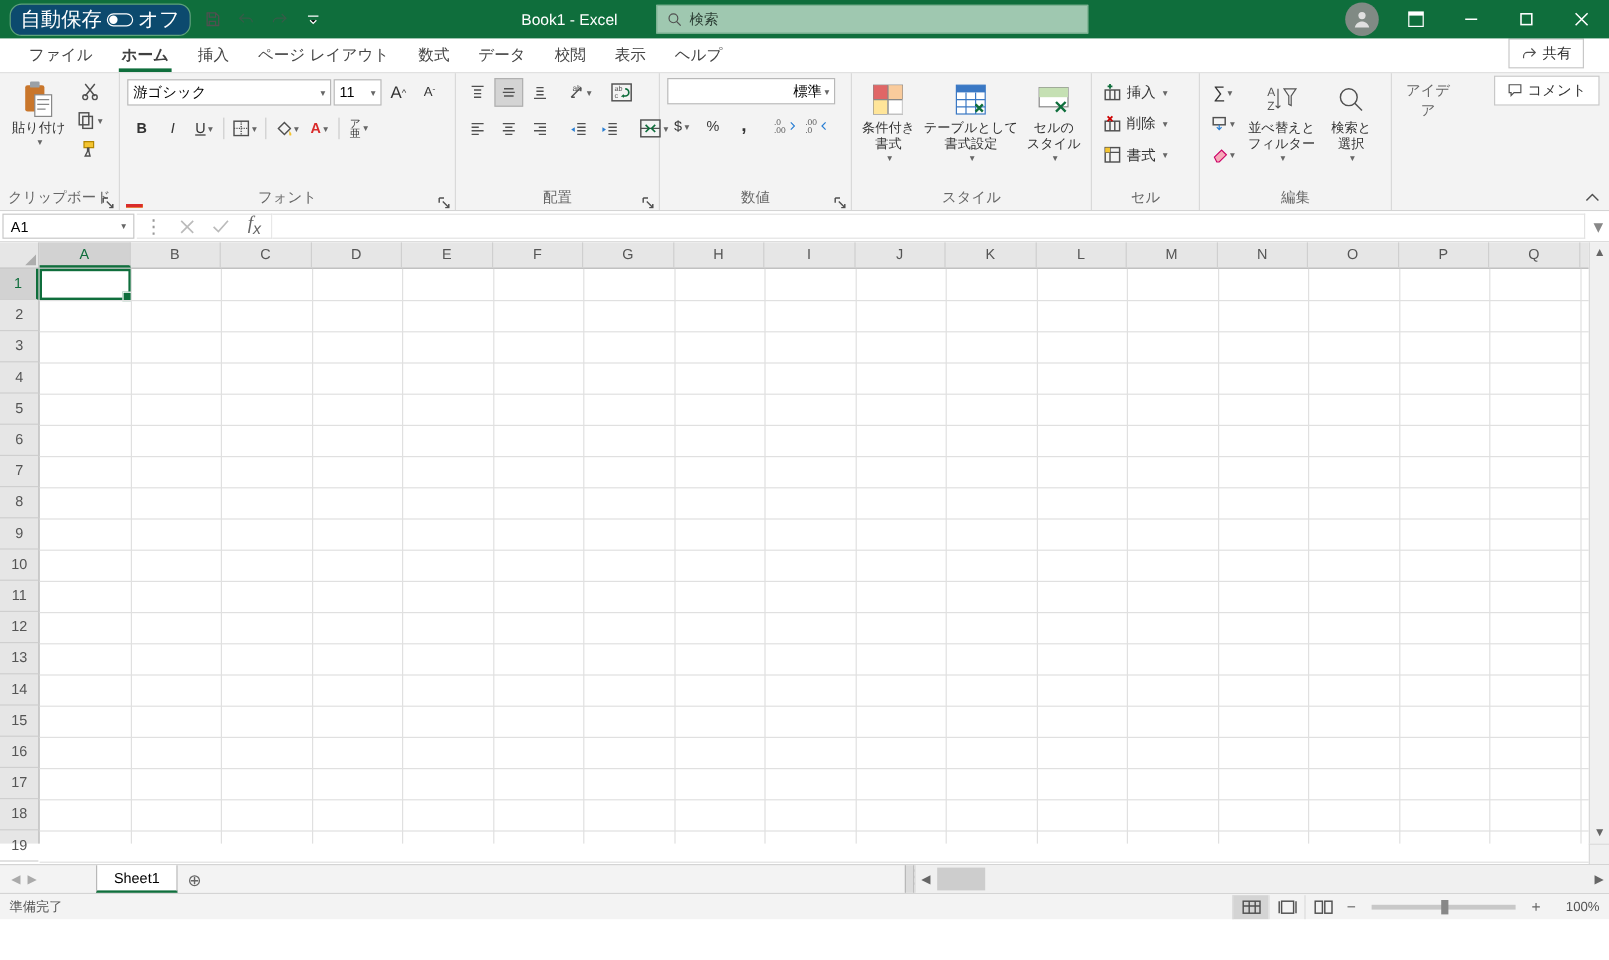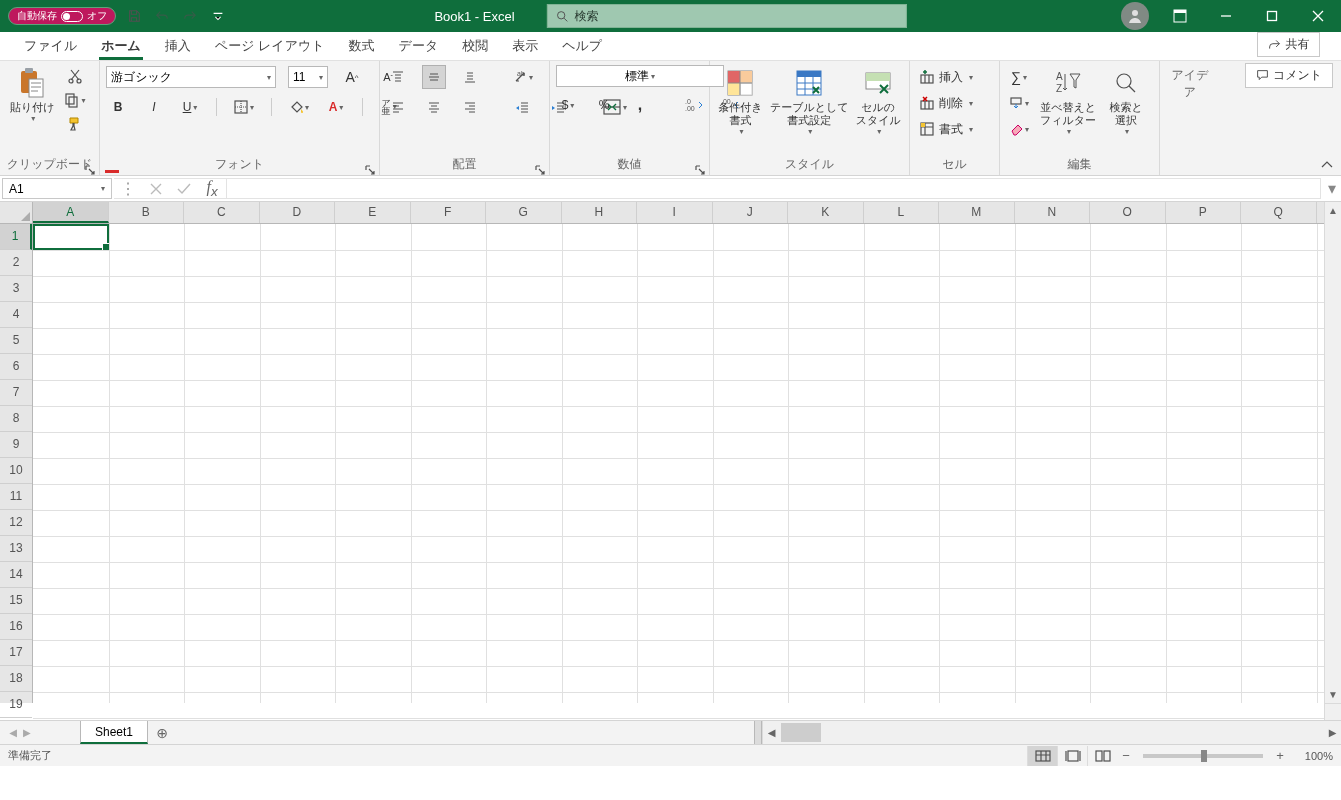--- a/index.html
+++ b/index.html
@@ -8,7 +8,7 @@
 
 .titlebar { height: 32px; background: #0f6e3c; display: flex; align-items: center; color: #fff; font-size: 12px; position: relative; }
 .titlebar-left { display: flex; align-items: center; padding-left: 8px; gap: 8px; }
-.autosave-pill { display: flex; align-items: center; gap: 4px; background: #be185d; border: 1px solid #5fa27b; border-radius: 10px; padding: 1px 8px; font-size: 10px; }
+.autosave-pill { display: flex; align-items: center; gap: 4px; background: #0c4a6e; border: 1px solid #5fa27b; border-radius: 10px; padding: 1px 8px; font-size: 17px; }
 .toggle-off { width: 22px; height: 11px; border: 1px solid #fff; border-radius: 6px; position: relative; background: transparent; }
 .toggle-off::after { content: ''; position: absolute; left: 1px; top: 1px; width: 7px; height: 7px; border-radius: 50%; background: #fff; }
 .qat-btn { width: 20px; height: 20px; display: flex; align-items: center; justify-content: center; cursor: pointer; }

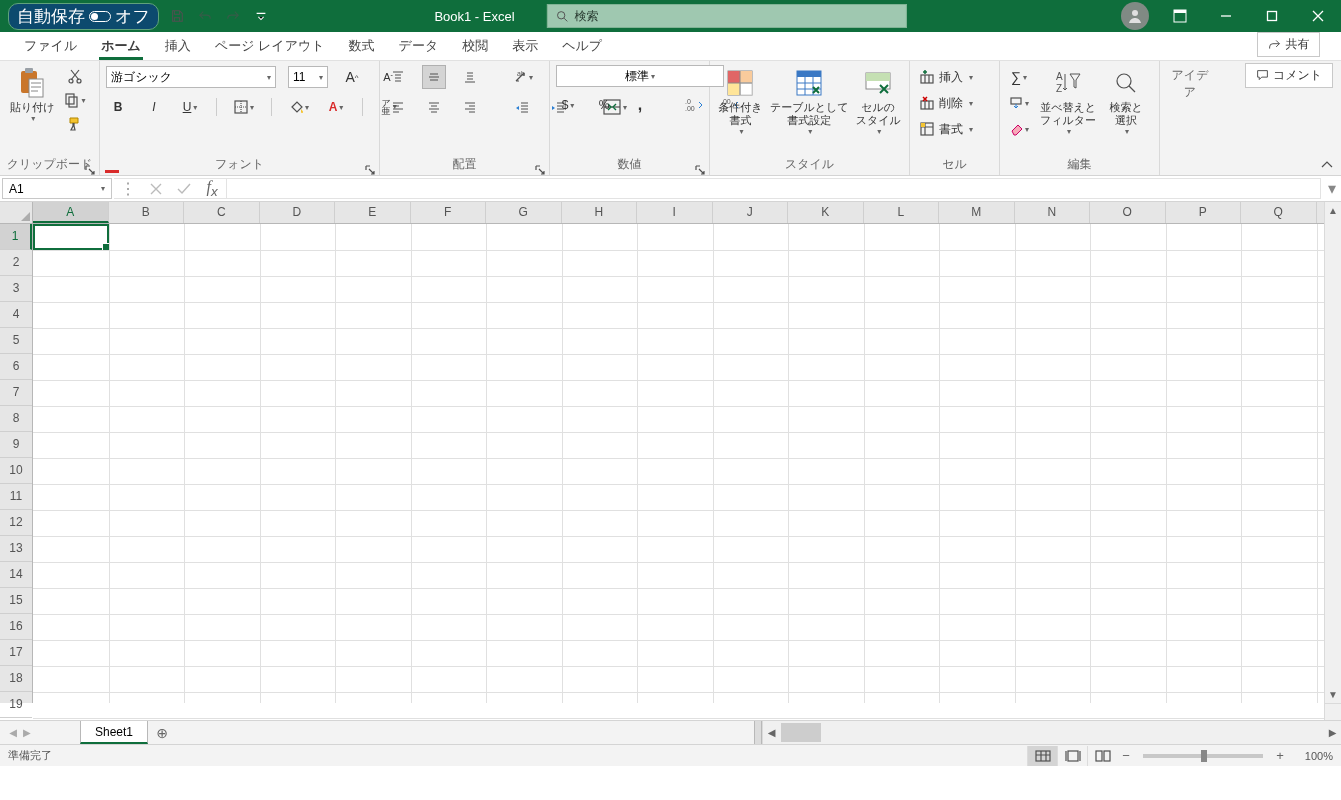--- a/index.html
+++ b/index.html
@@ -43,7 +43,7 @@
 .bigbtn .lbl { white-space: pre-line; }
 .smallcol { display: flex; flex-direction: column; gap: 2px; }
 .smallbtn { width: 24px; height: 22px; display: flex; align-items: center; justify-content: center; cursor: pointer; position: relative; }
-.row { display: flex; gap: 12px; align-items: center; }
+.row { display: flex; gap: 2px; align-items: center; }
 .sb { height: 24px; min-width: 24px; display: flex; align-items: center; justify-content: center; cursor: pointer; font-size: 12px; color: #333; padding: 0 3px; }
 .sb.active { background: #d4d4d4; border: 1px solid #b0b0b0; }
 .dd-caret { font-size: 8px; color: #666; margin-left: 2px; }

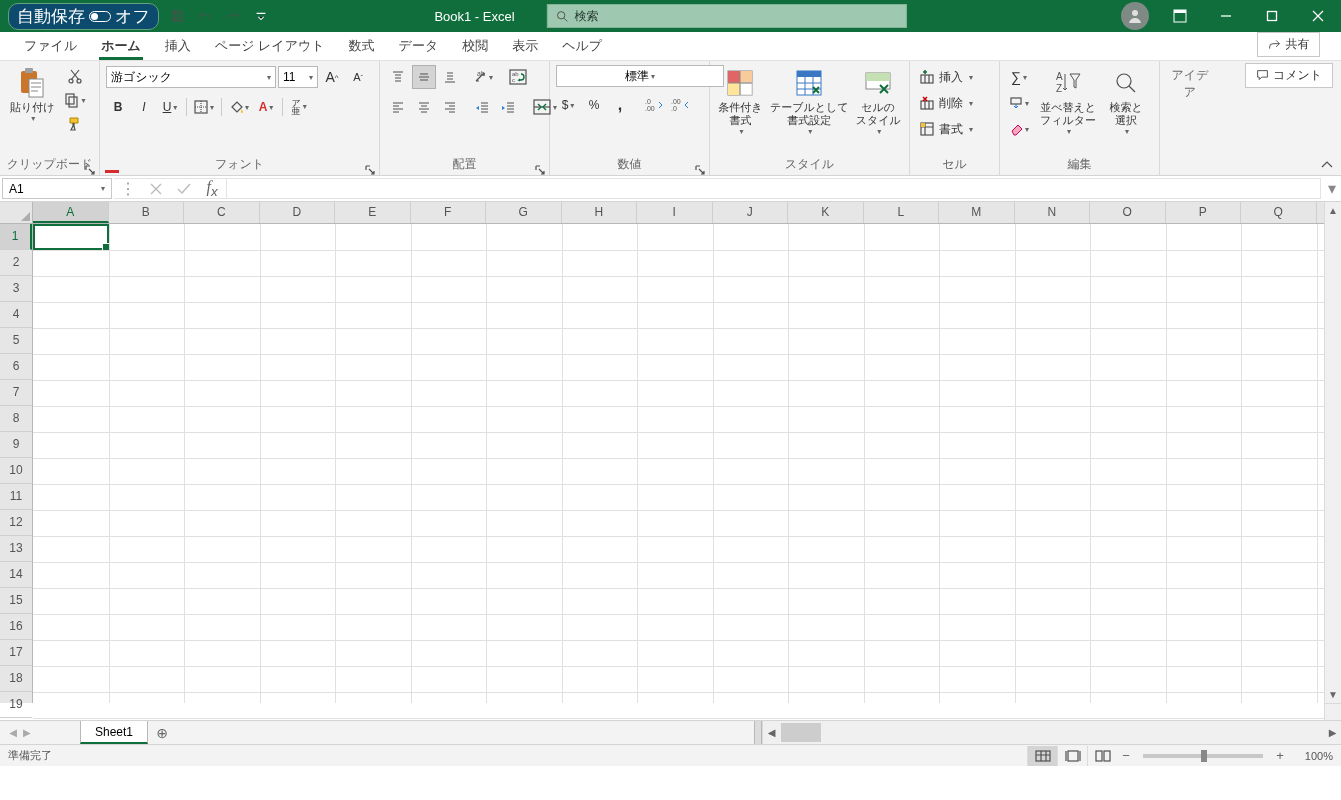--- a/index.html
+++ b/index.html
@@ -51,7 +51,7 @@
 .font-box, .size-box, .numfmt-box { background: #fff; border: 1px solid #b8b8b8; height: 22px; font-size: 12px; display: flex; align-items: center; padding: 0 4px; }
 .font-box { width: 170px; justify-content: space-between; }
 .size-box { width: 40px; justify-content: space-between; }
-.numfmt-box { width: 168px; justify-content: center; }
+.numfmt-box { width: 140px; justify-content: flex-end; }
 
 .ribbon-collapse { margin-left: auto; width: 28px; display: flex; align-items: flex-end; justify-content: center; padding-bottom: 6px; cursor: pointer; color: #666; }
 

